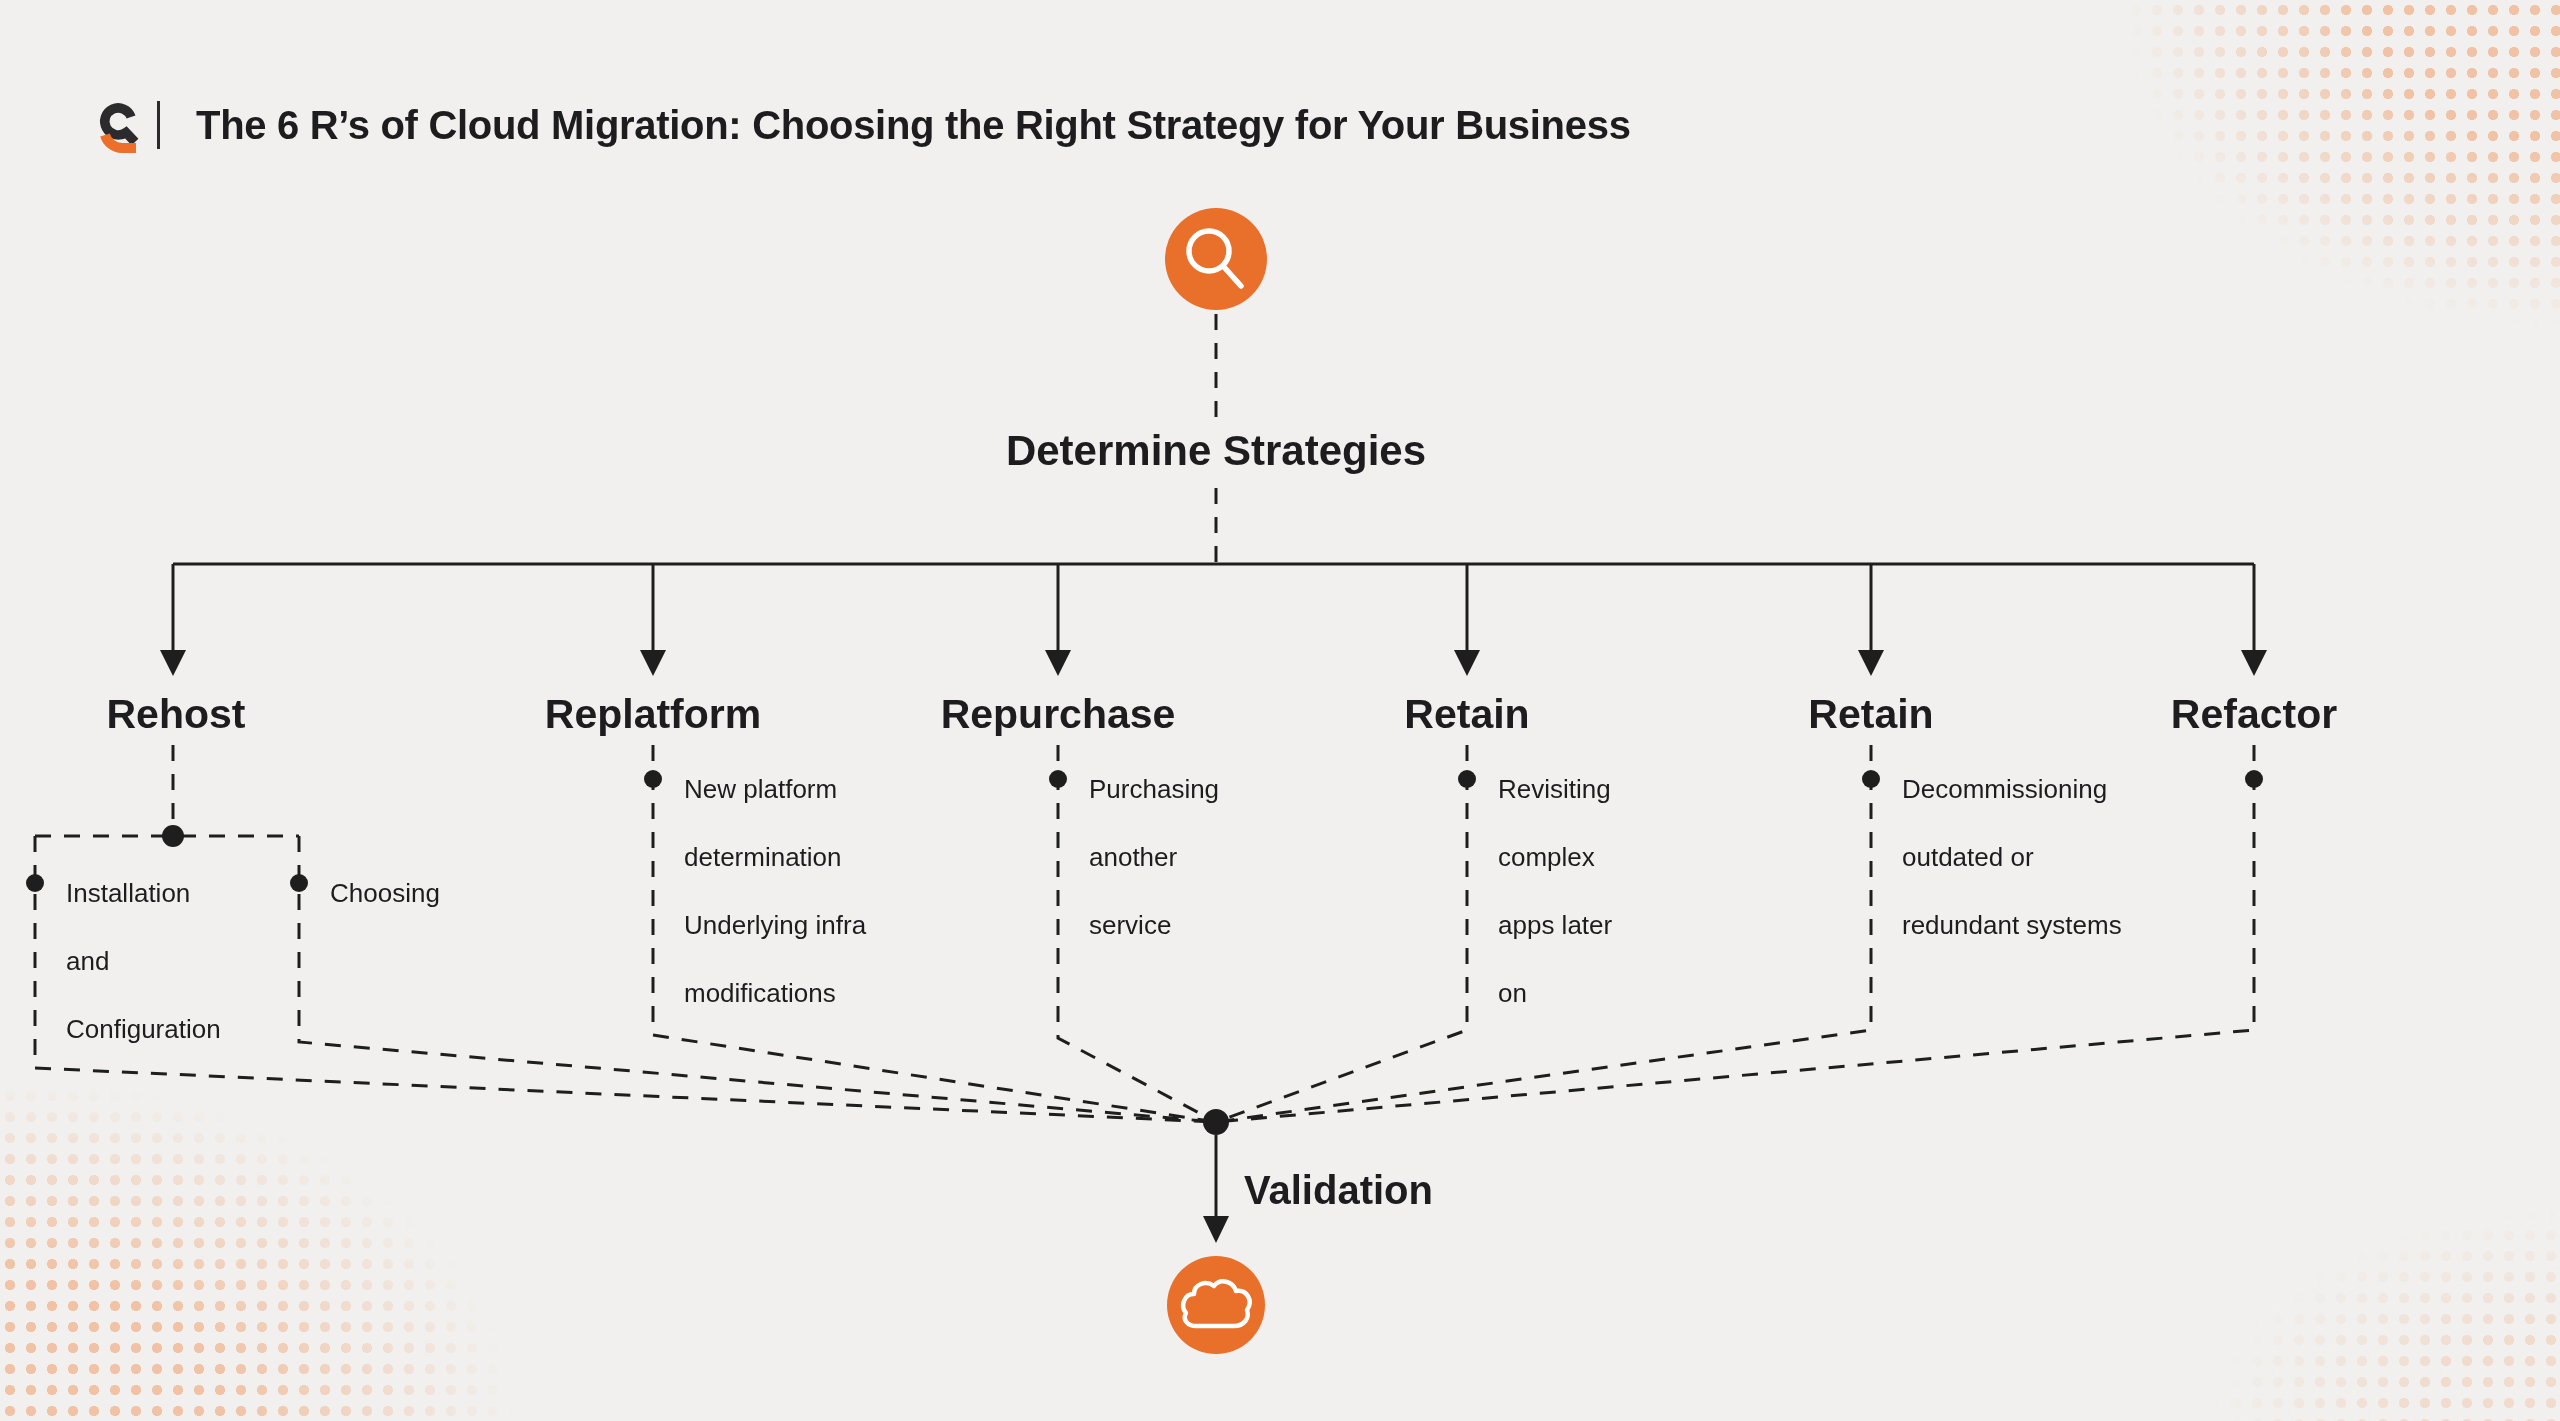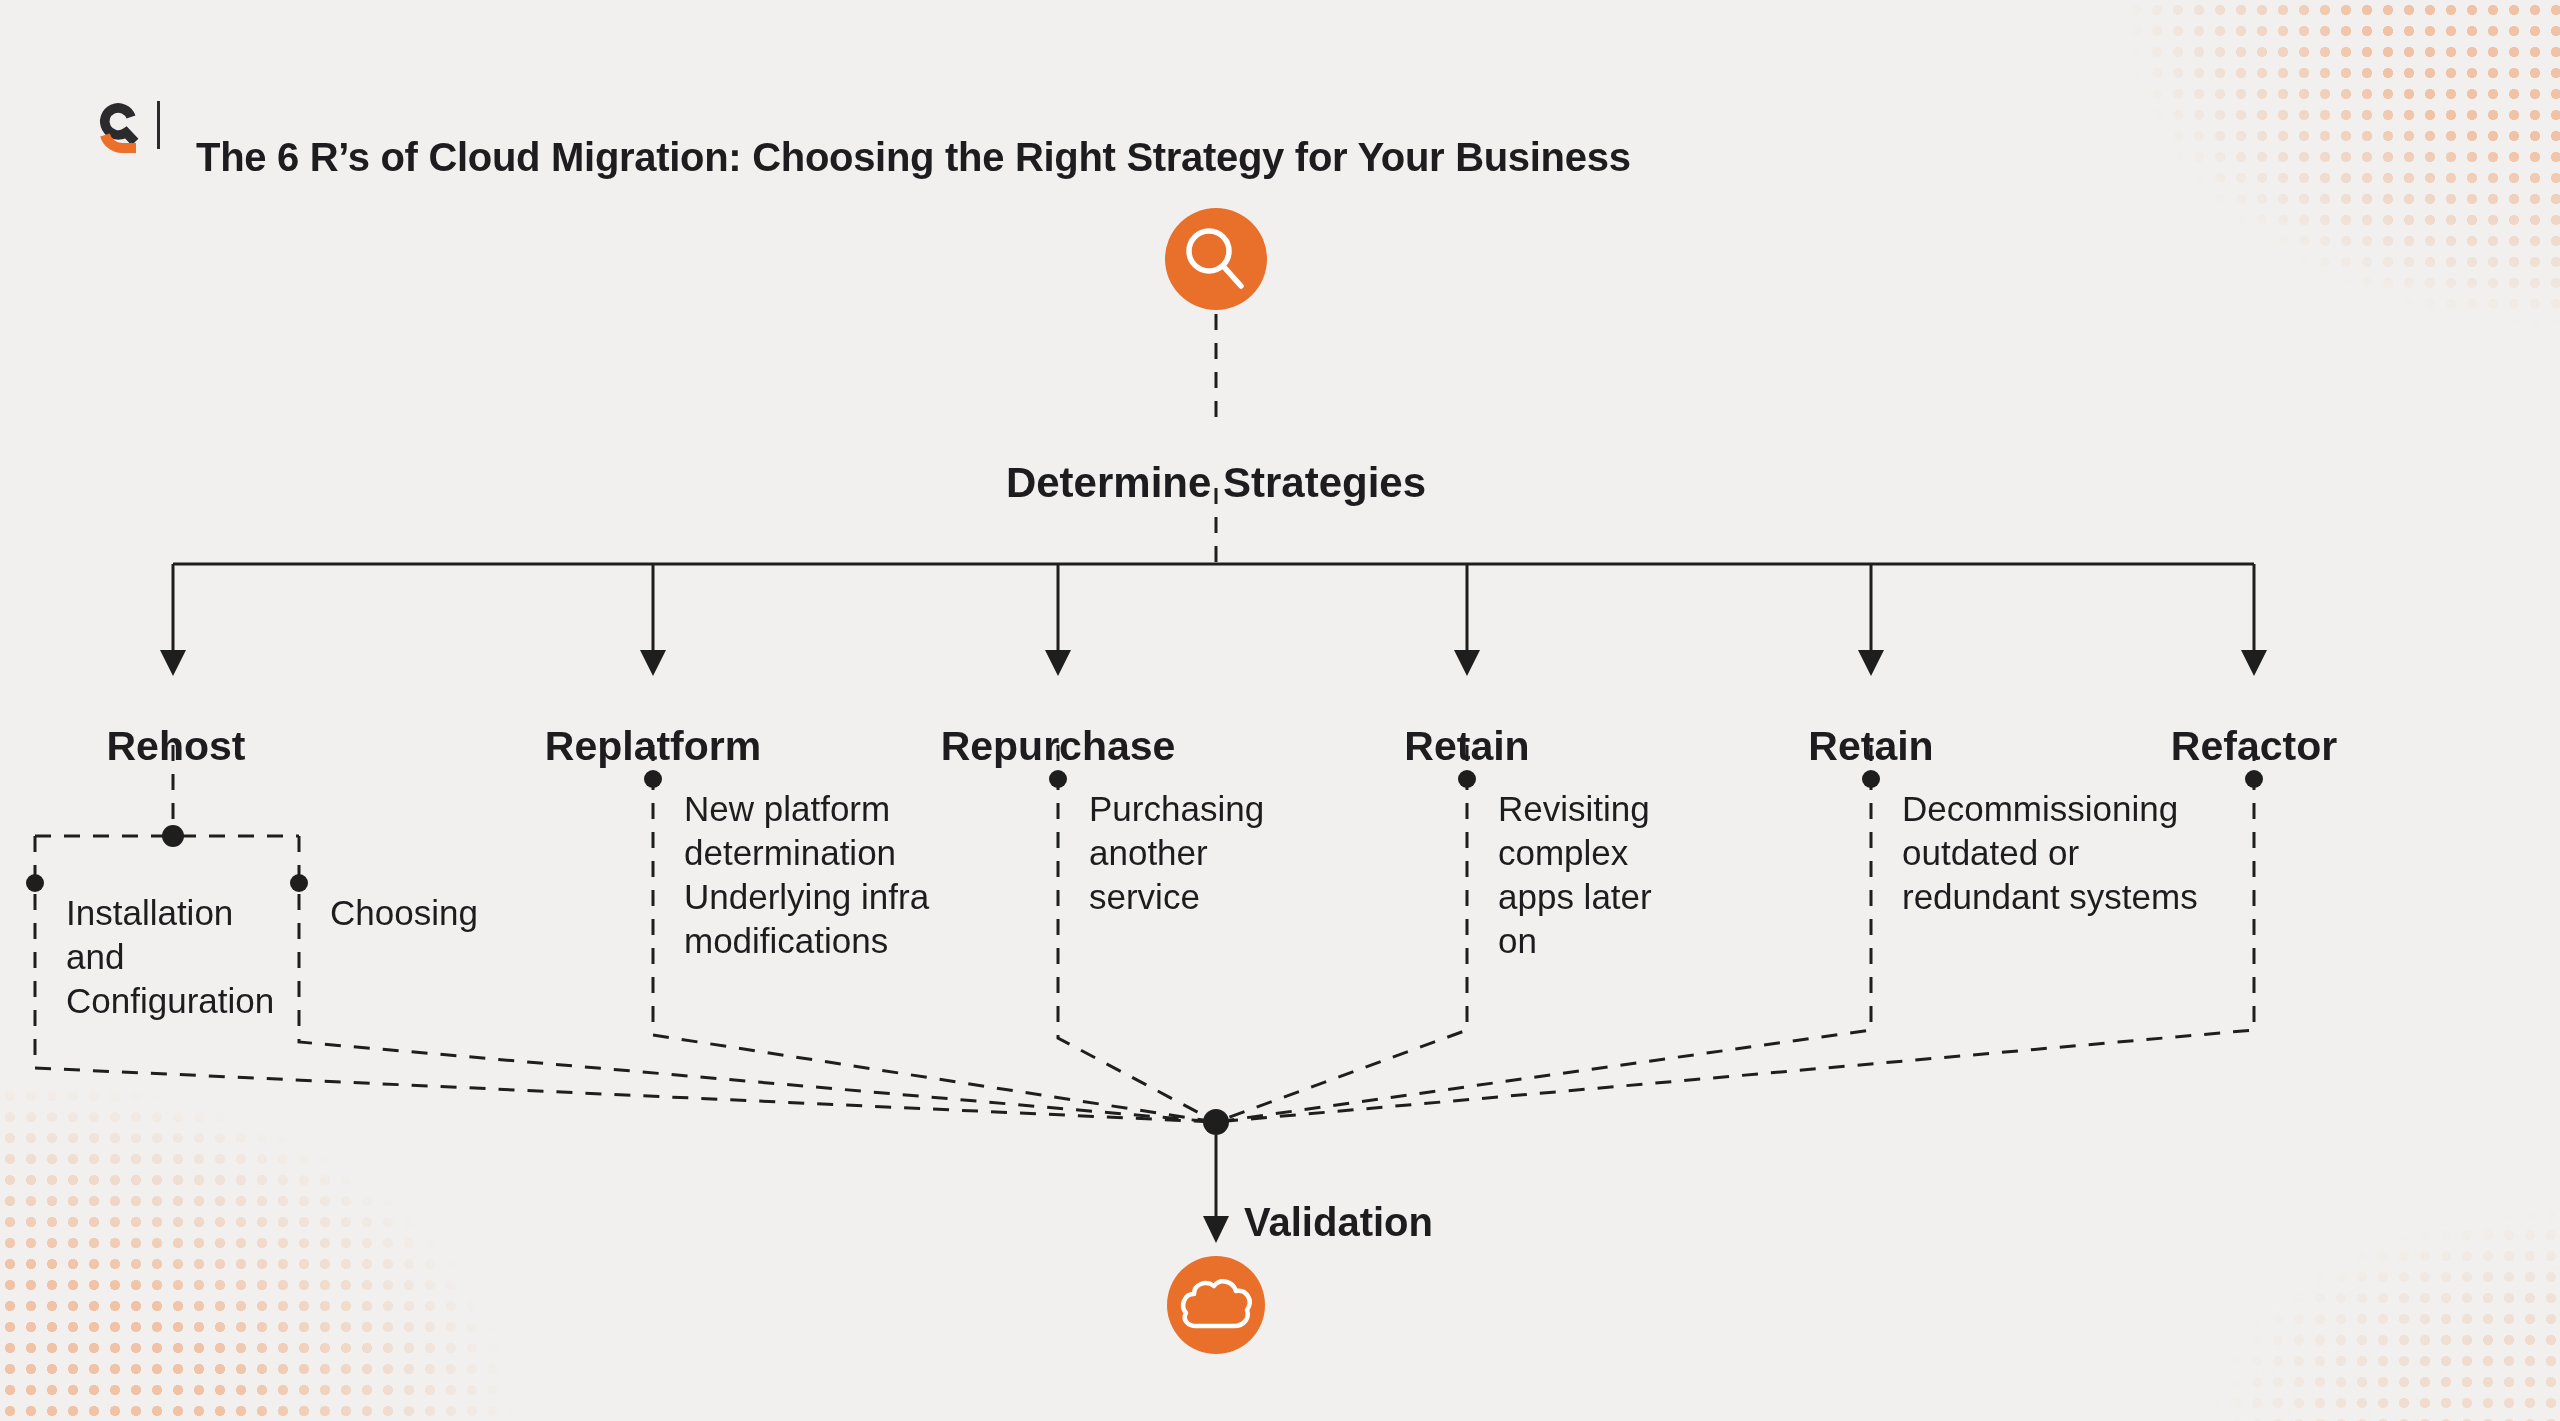--- a/index.html
+++ b/index.html
@@ -22,7 +22,7 @@
   .layer{position:absolute;inset:0;z-index:1;}
   svg.wires{position:absolute;inset:0;width:2560px;height:1421px;}
 
-  .txt{position:absolute;color:#1d1d1f;margin-top:32px;}
+  .txt{position:absolute;color:#1d1d1f;}
   .title{left:196px;top:100px;height:50px;line-height:50px;font-size:40px;font-weight:700;letter-spacing:-0.3px;white-space:nowrap;}
   .logo{position:absolute;left:98px;top:96px;}
   .logo-sep{position:absolute;left:157px;top:101px;width:3px;height:48px;background:#2b2b2e;}

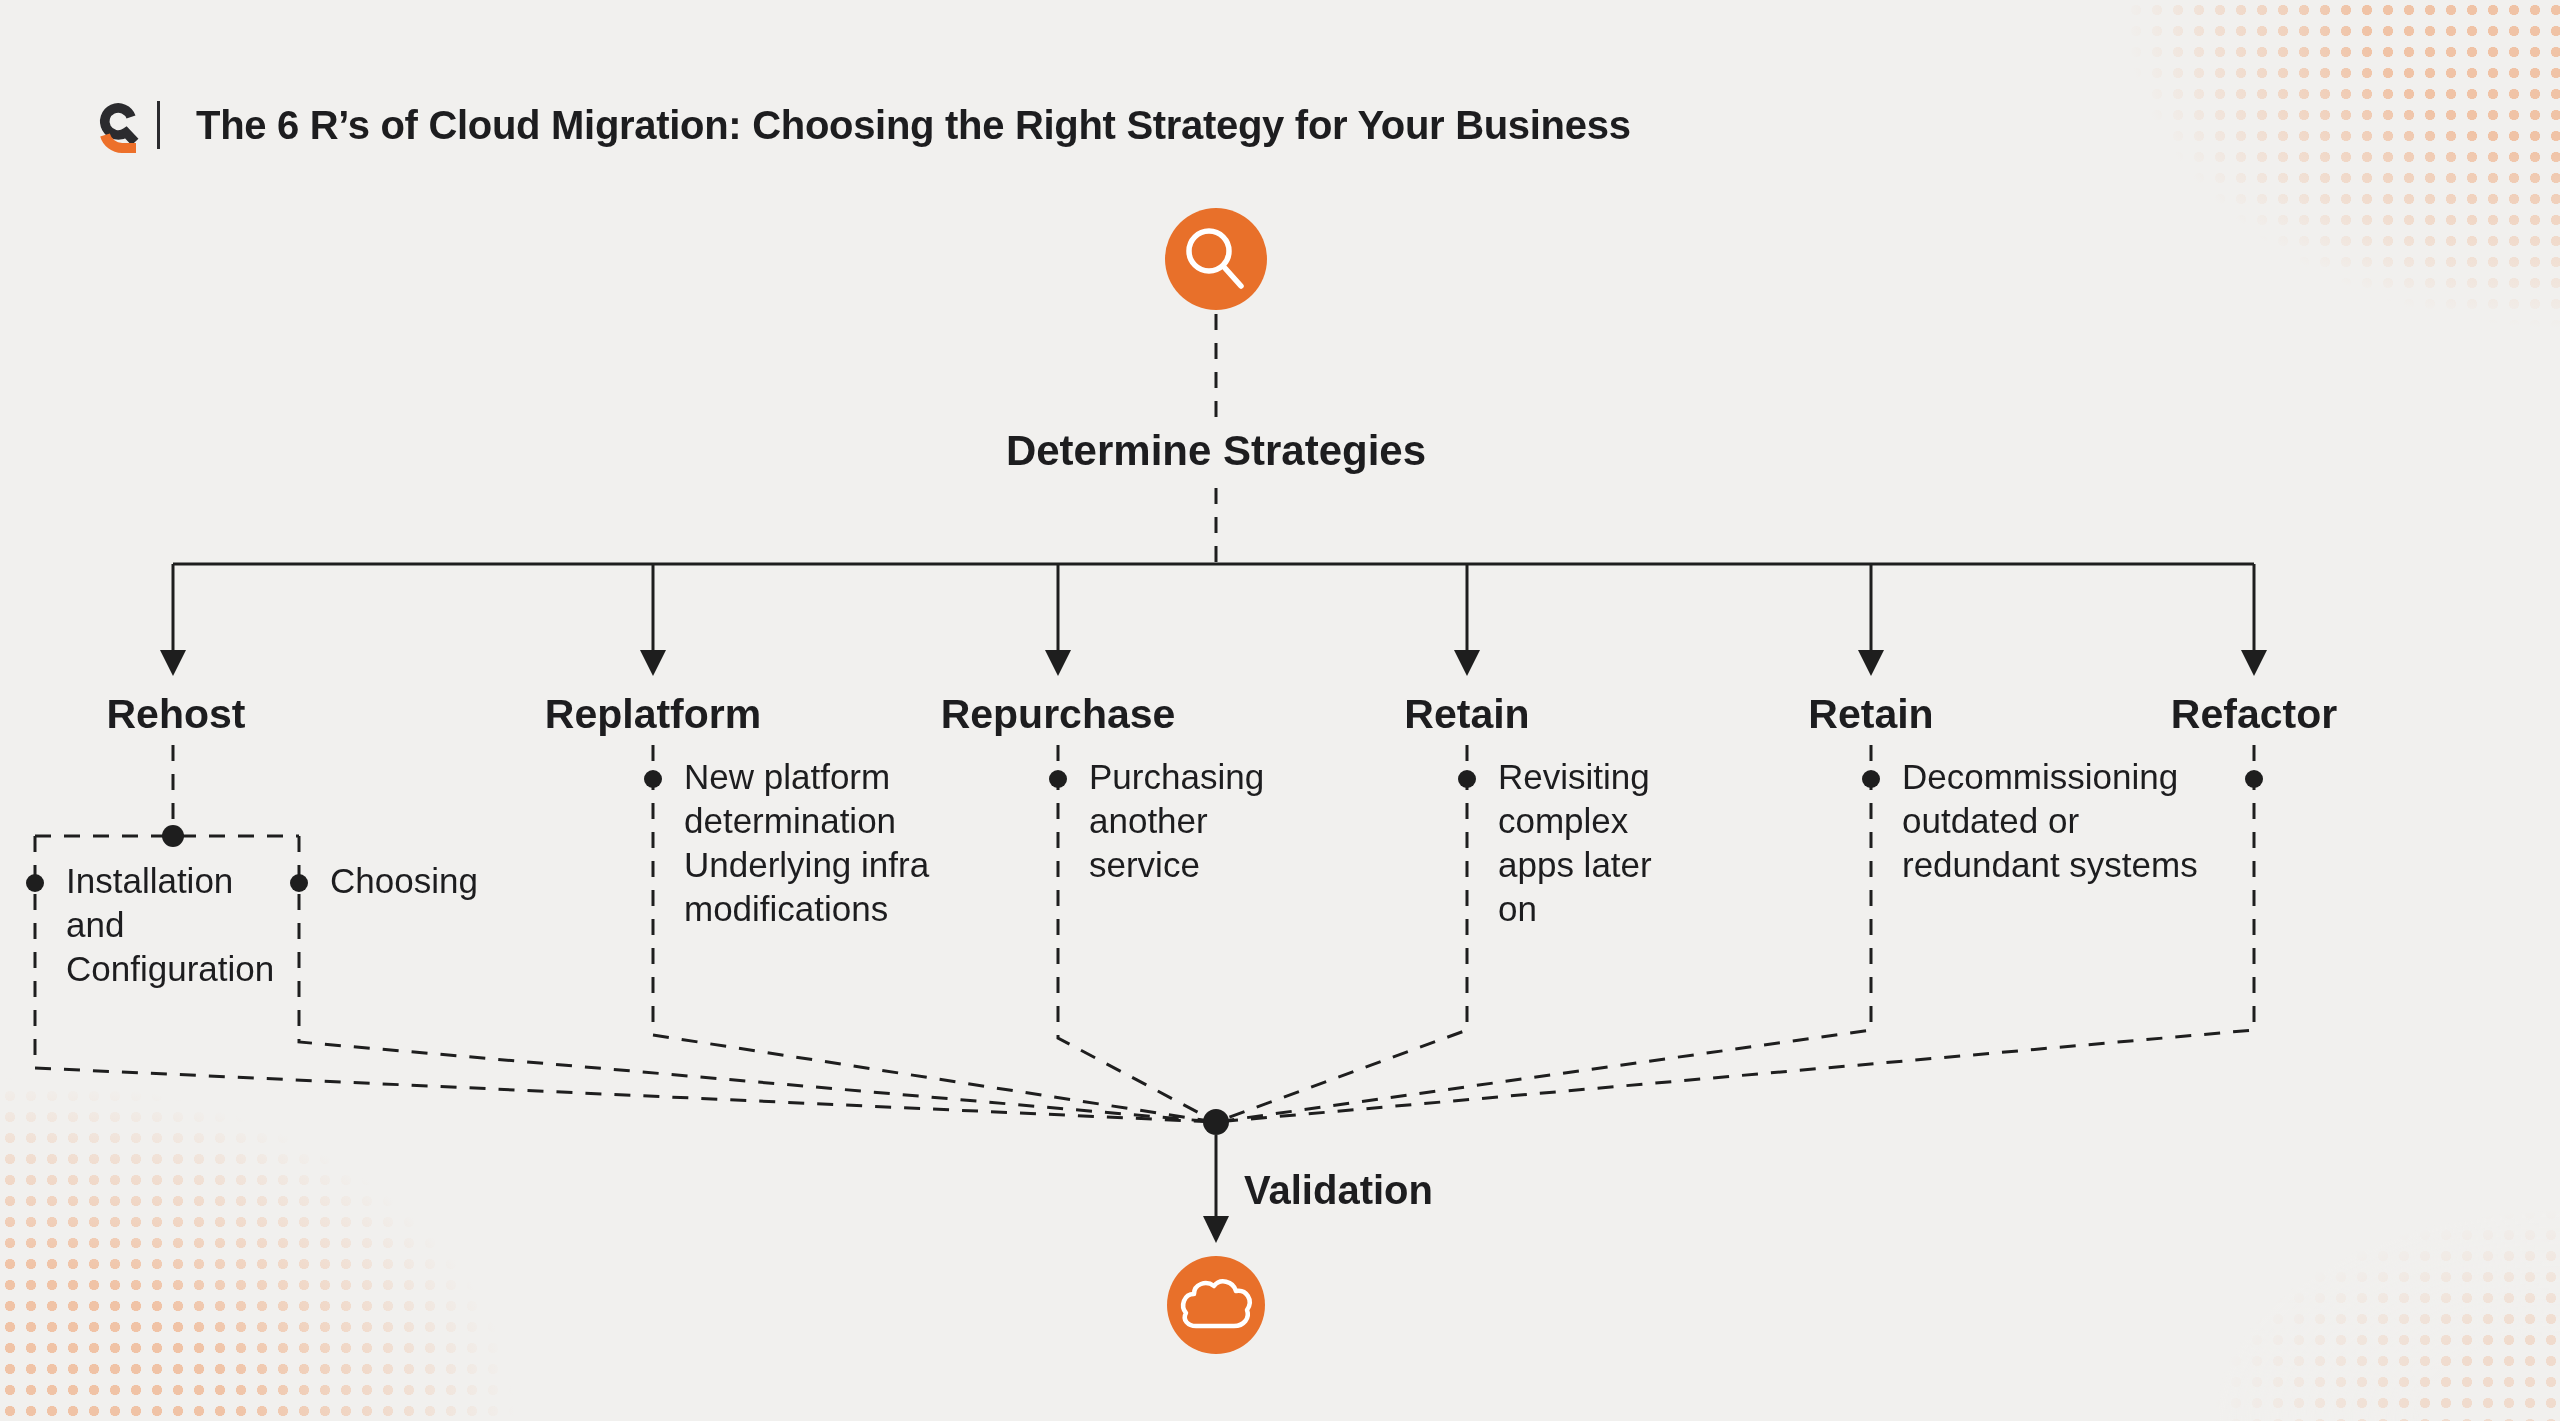--- a/index.html
+++ b/index.html
@@ -30,7 +30,7 @@
   .center-label{transform:translateX(-50%);font-weight:700;white-space:nowrap;}
   .determine{left:1216px;top:426px;font-size:42px;line-height:50px;}
   .col-head{top:688px;font-size:41px;line-height:52px;}
-  .bullet-text{font-size:35px;line-height:44px;white-space:pre-line;}
+  .bullet-text{font-size:26px;line-height:68px;white-space:pre-line;}
   .end-label{top:1165px;font-size:40px;line-height:50px;font-weight:700;white-space:nowrap;}
 </style>
 </head>

